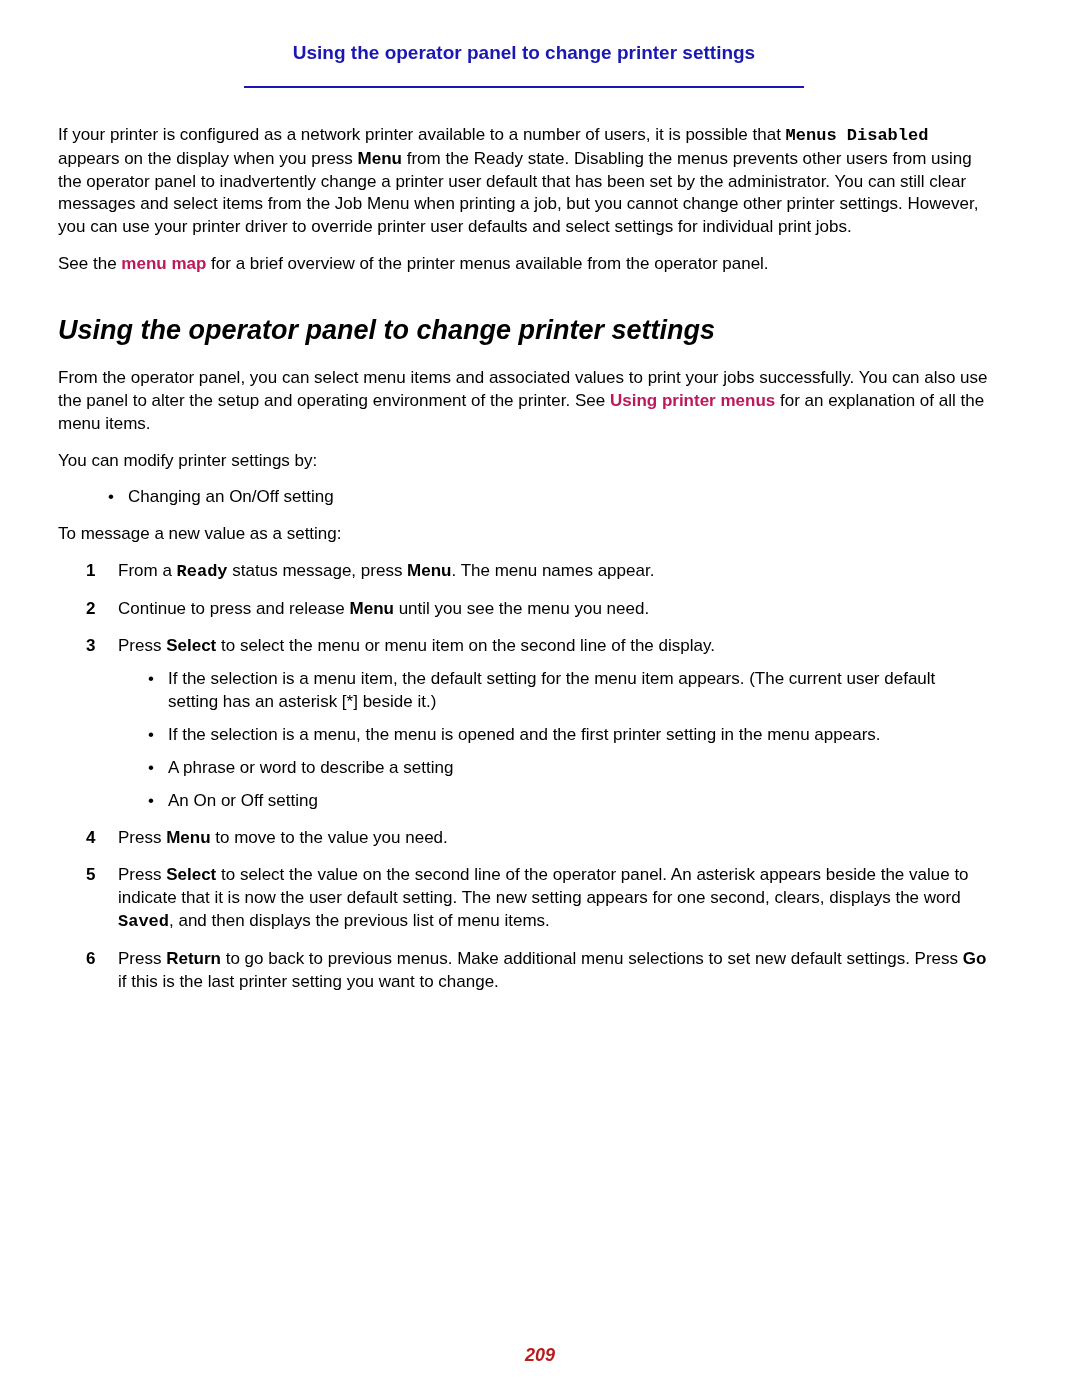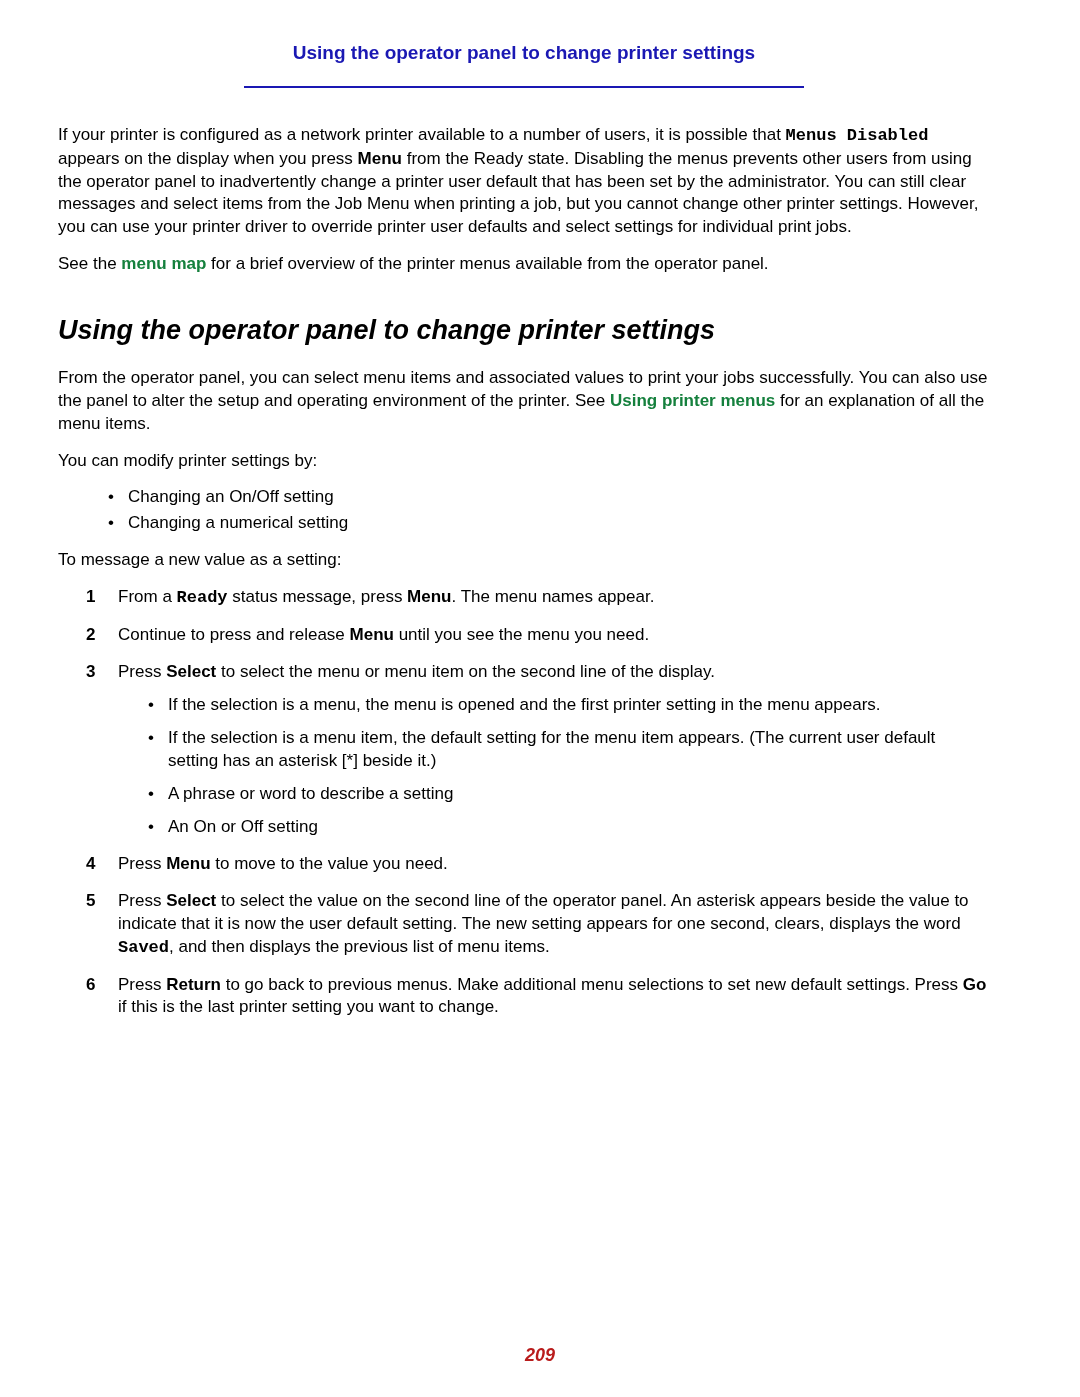--- a/index.html
+++ b/index.html
@@ -37,7 +37,7 @@
   }
   p { margin: 0 0 14px 0; }
   .mono { font-family: "Courier New", Courier, monospace; font-weight: bold; }
-  .link { color: #15803d; font-weight: bold; }
+  .link { color: #be185d; font-weight: bold; }
   .section-heading {
     font-style: italic;
     font-weight: bold;

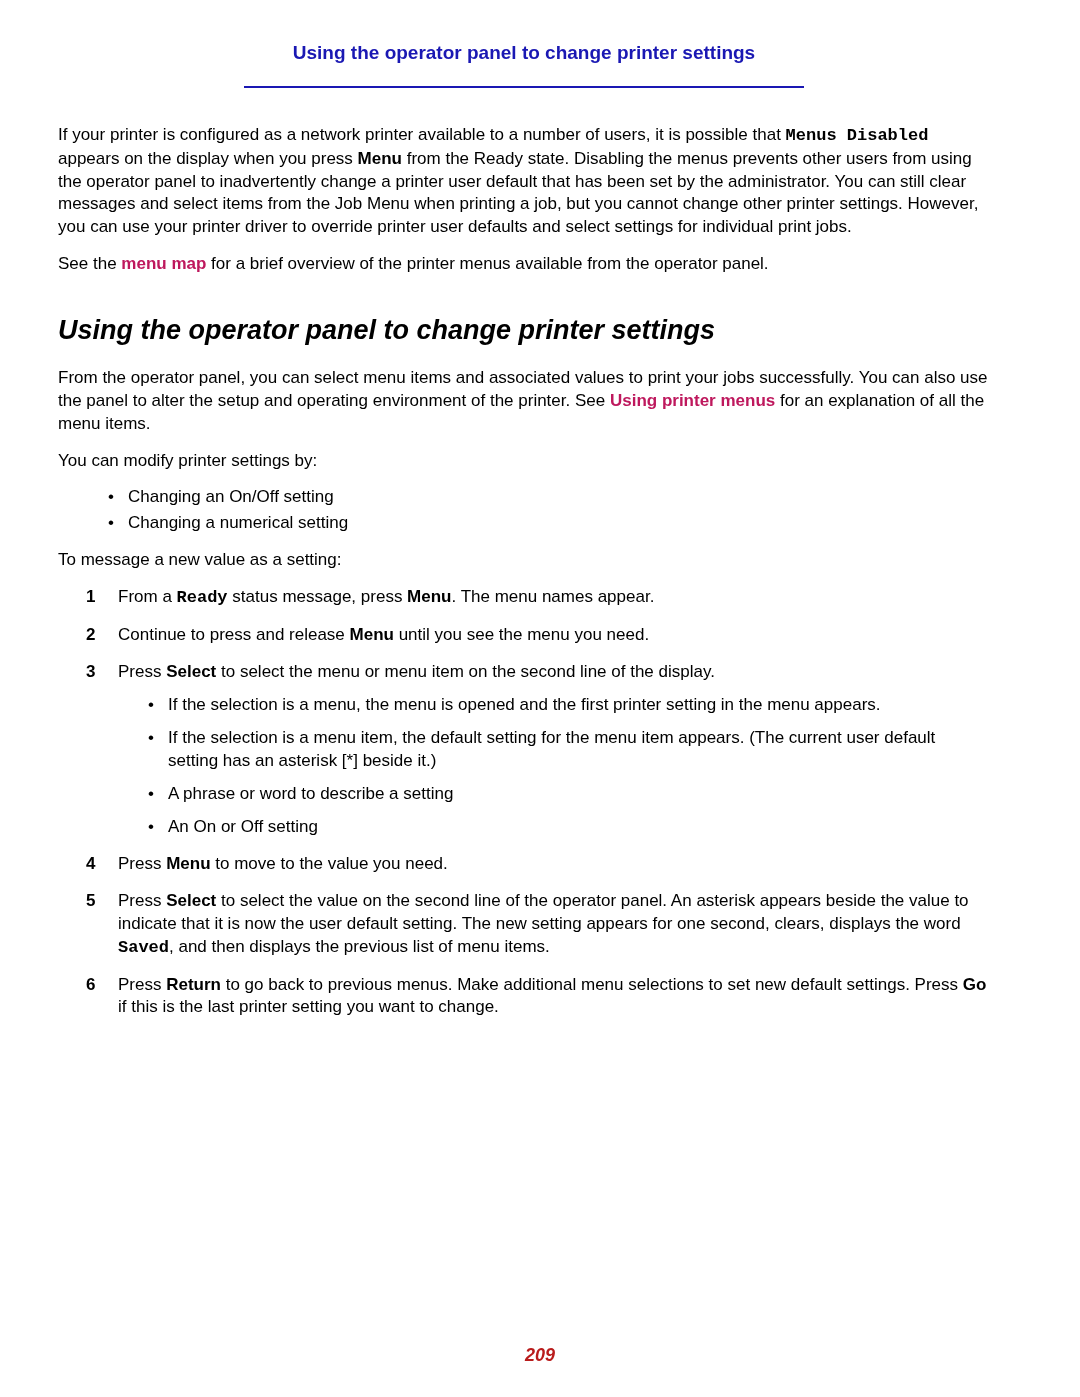--- a/index.html
+++ b/index.html
@@ -139,7 +139,6 @@
 
   <ul class="bullets">
     <li>Changing an On/Off setting</li>
-    <li>Changing a numerical setting</li>
   </ul>
 
   <p>To message a new value as a setting:</p>

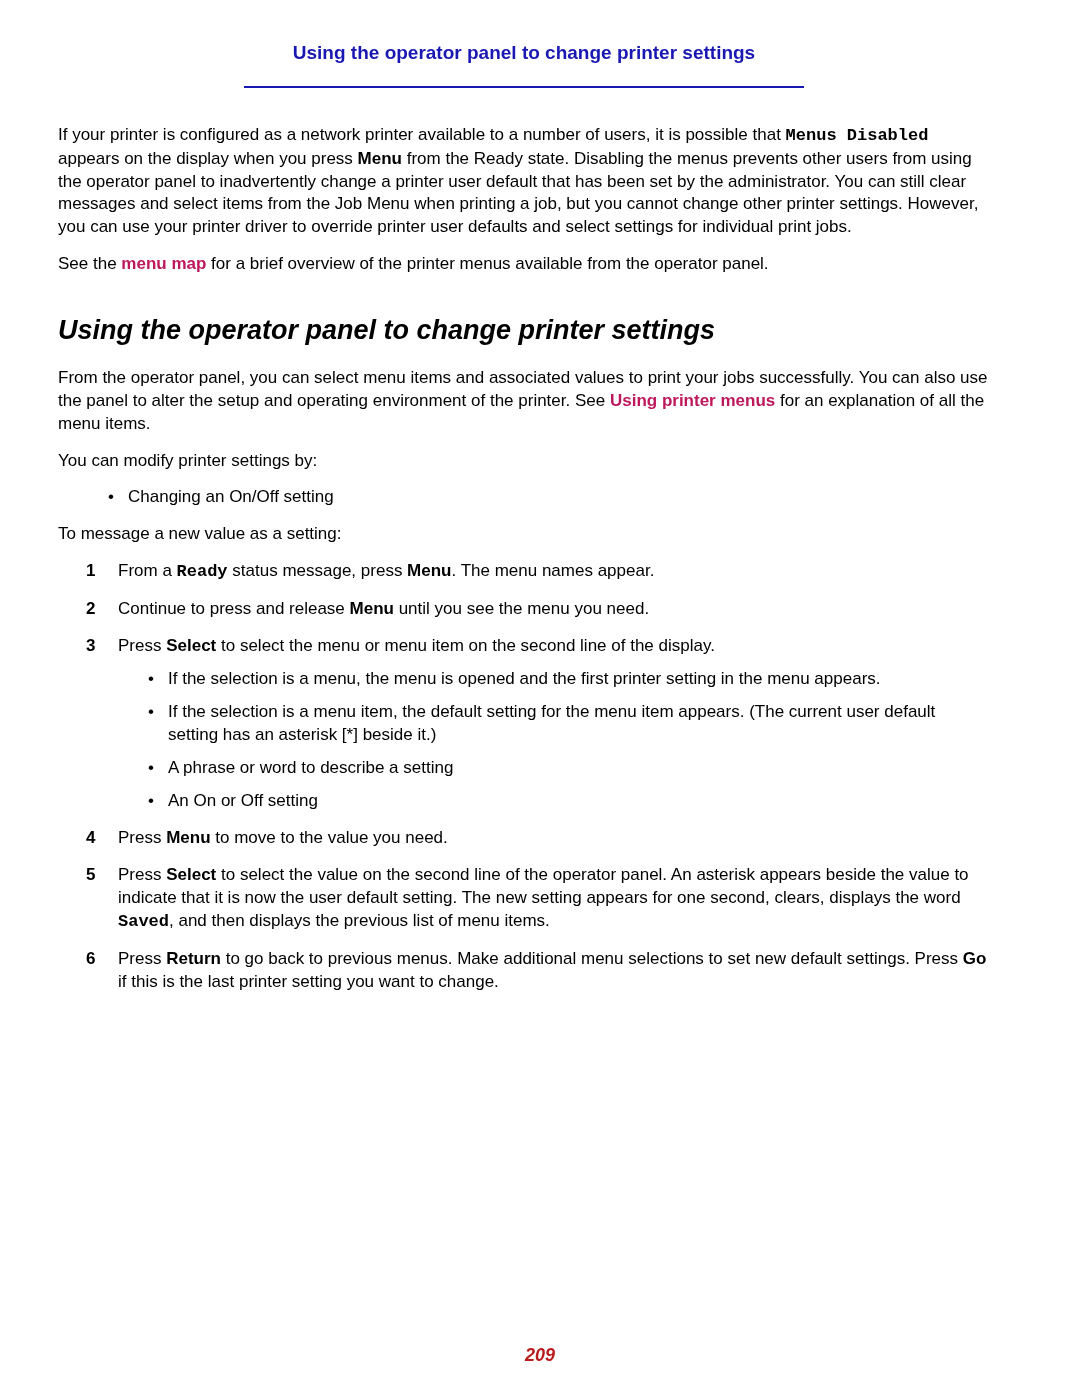--- a/index.html
+++ b/index.html
@@ -153,8 +153,8 @@
     <li>
       <span>Press </span><b>Select</b><span> to select the menu or menu item on the second line of the display.</span>
       <ul class="sub-bullets">
+        <li>If the selection is a menu item, the default setting for the menu item appears. (The current user default setting has an asterisk [*] beside it.)</li>
         <li>If the selection is a menu, the menu is opened and the first printer setting in the menu appears.</li>
-        <li>If the selection is a menu item, the default setting for the menu item appears. (The current user default setting has an asterisk [*] beside it.)</li>
       </ul>
       <ul class="sub-bullets">
         <li>A phrase or word to describe a setting</li>

